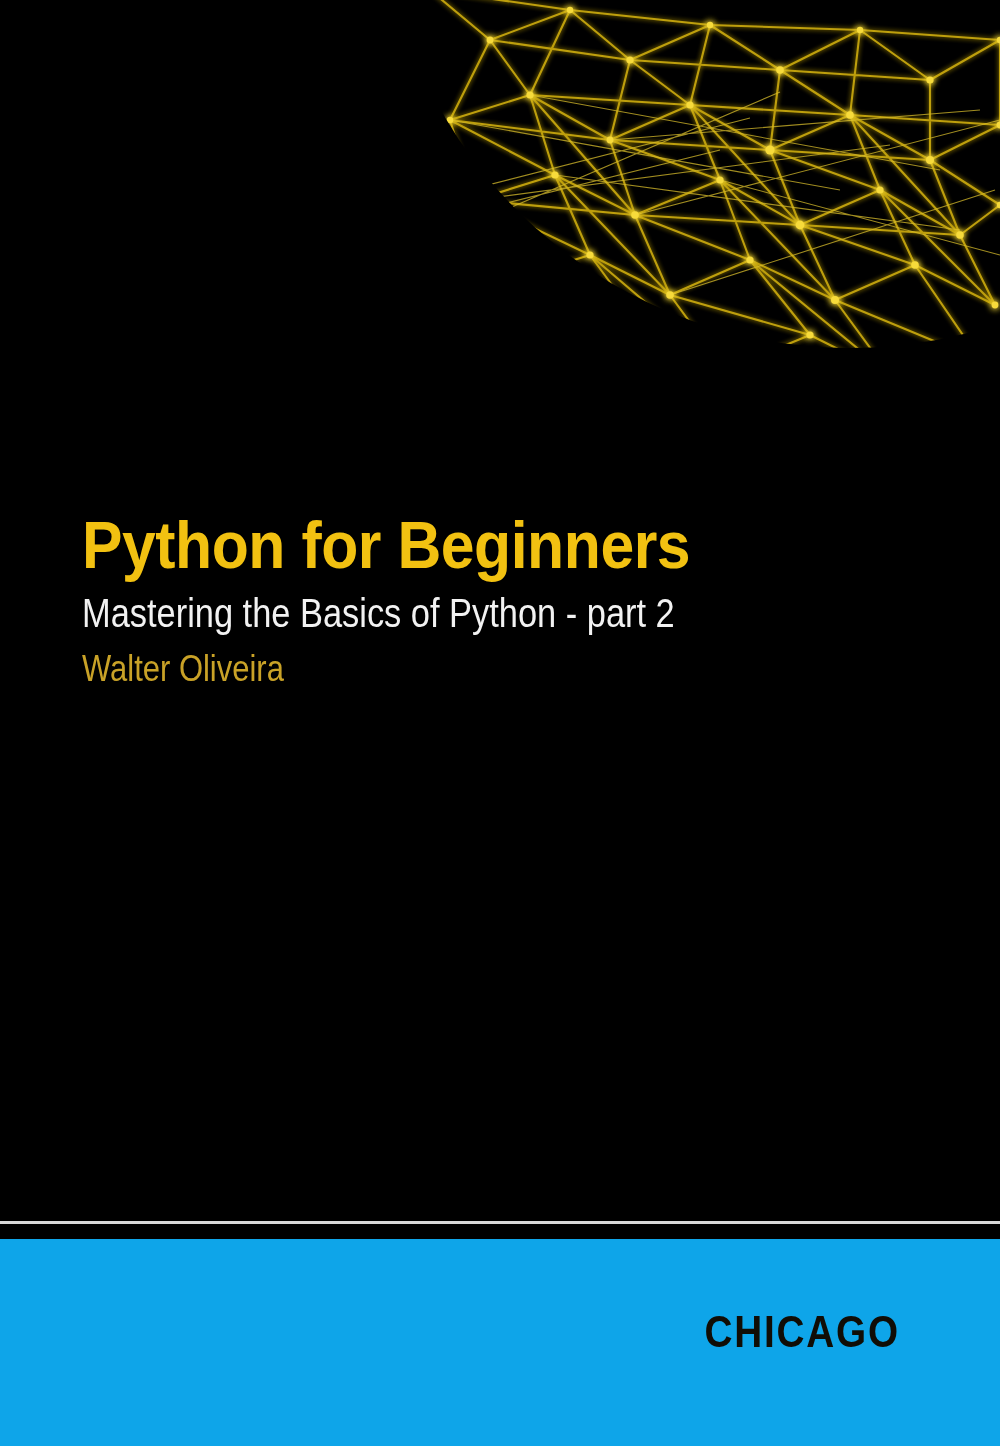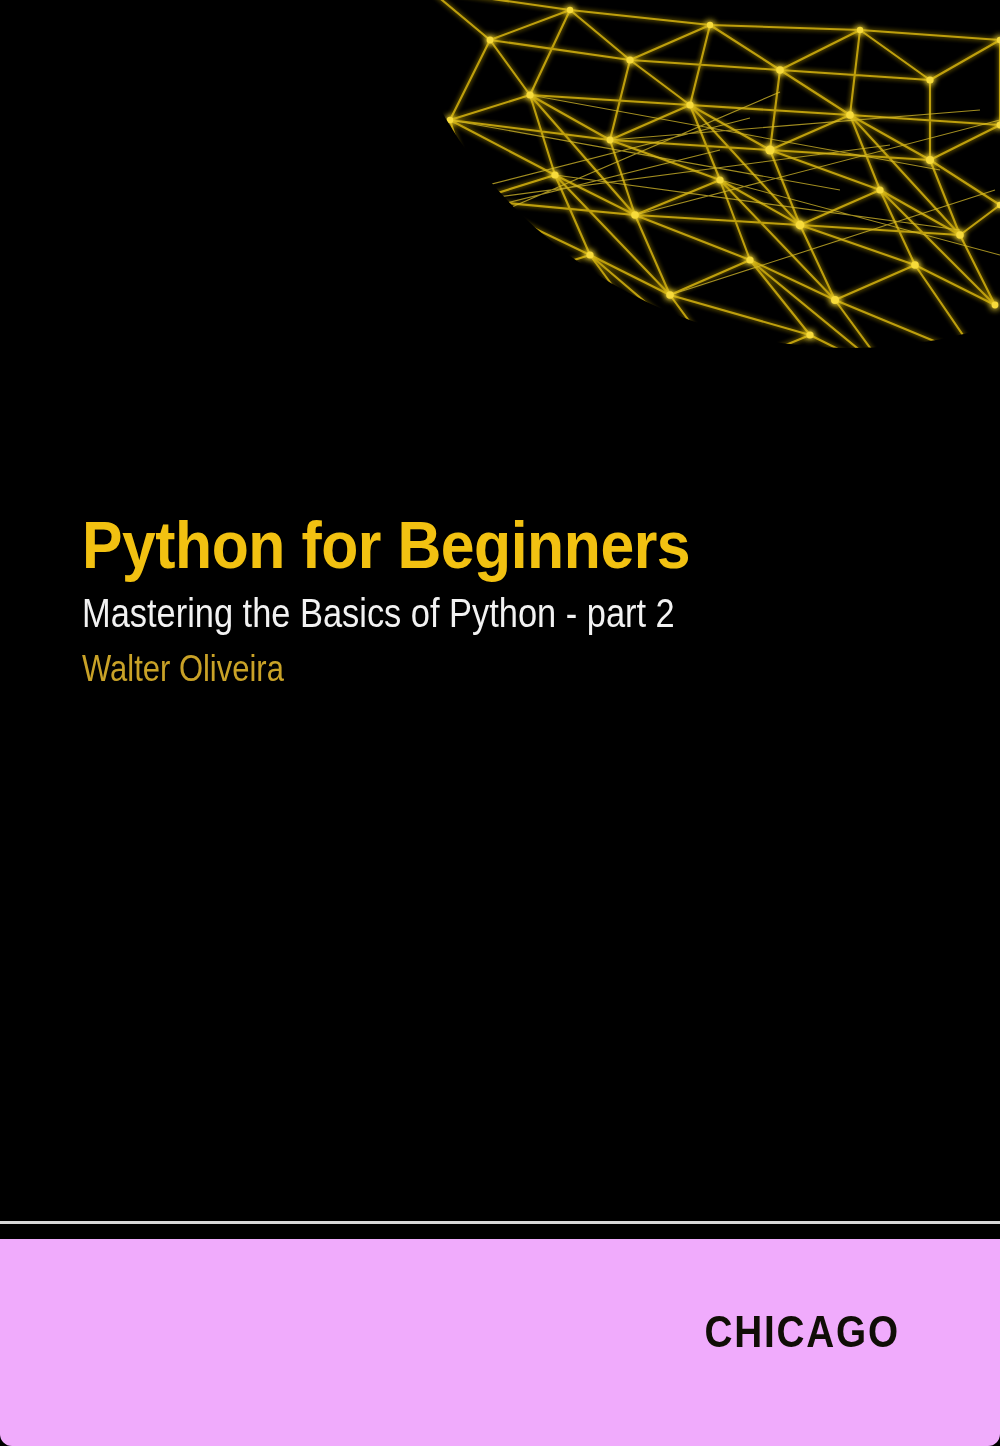--- a/index.html
+++ b/index.html
@@ -15,7 +15,6 @@
     background: #000000;
     overflow: hidden;
     font-family: "Liberation Sans", sans-serif;
-    border-radius: 12px;
   }
 
   

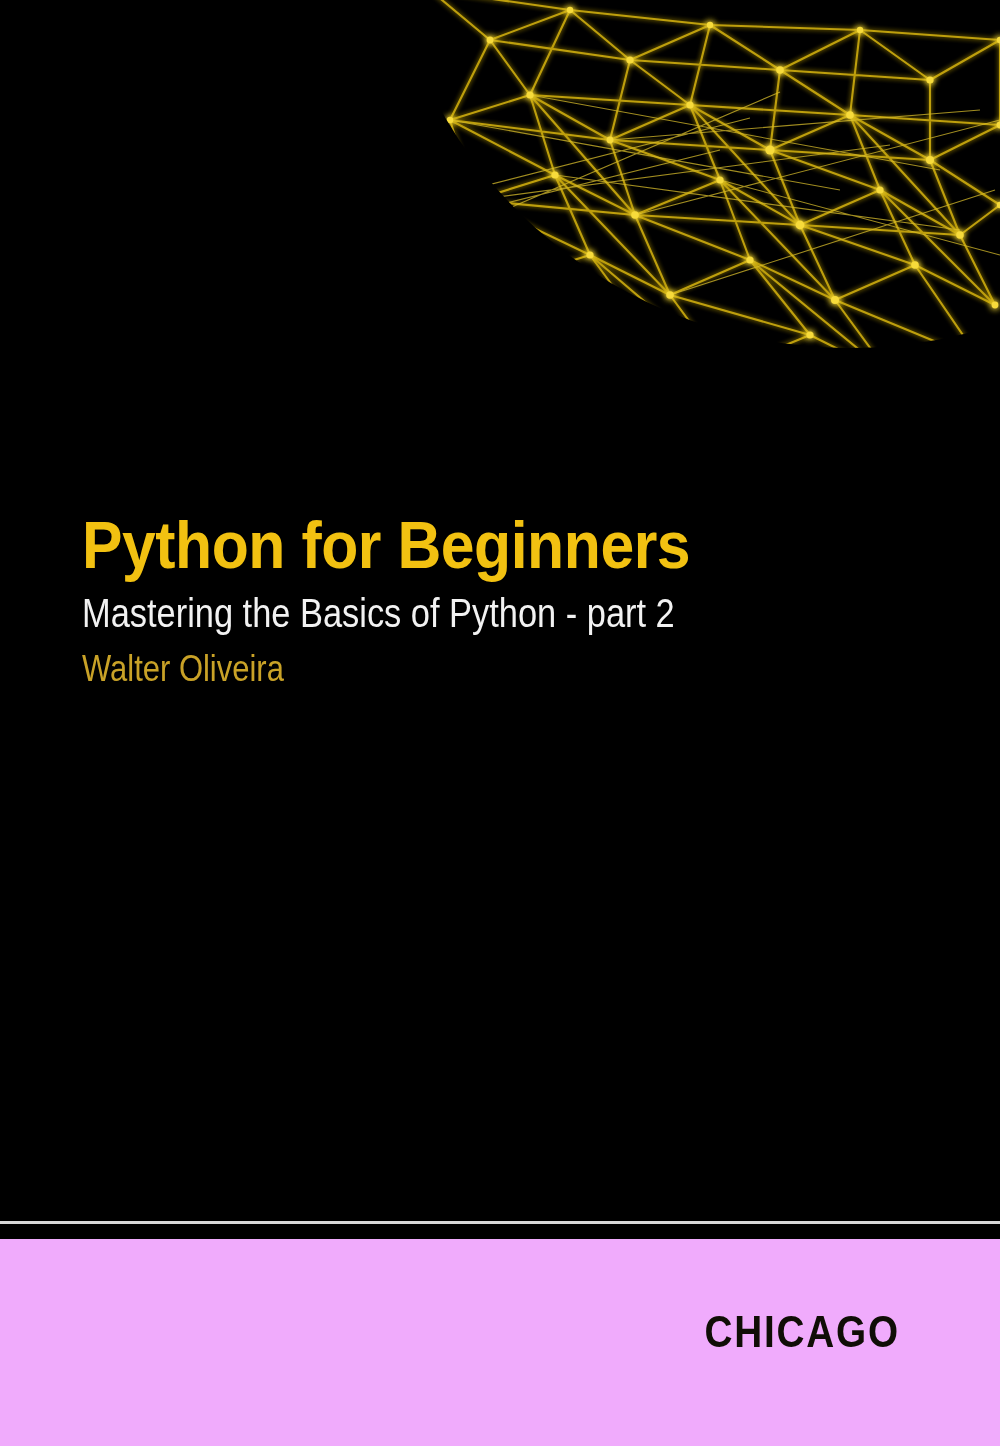--- a/index.html
+++ b/index.html
@@ -95,7 +95,7 @@
     top: 1239px;
     width: 1000px;
     height: 207px;
-    background: #f0abfc;
+    background: #0ea5e9;
   }
 
   .publisher-name {

